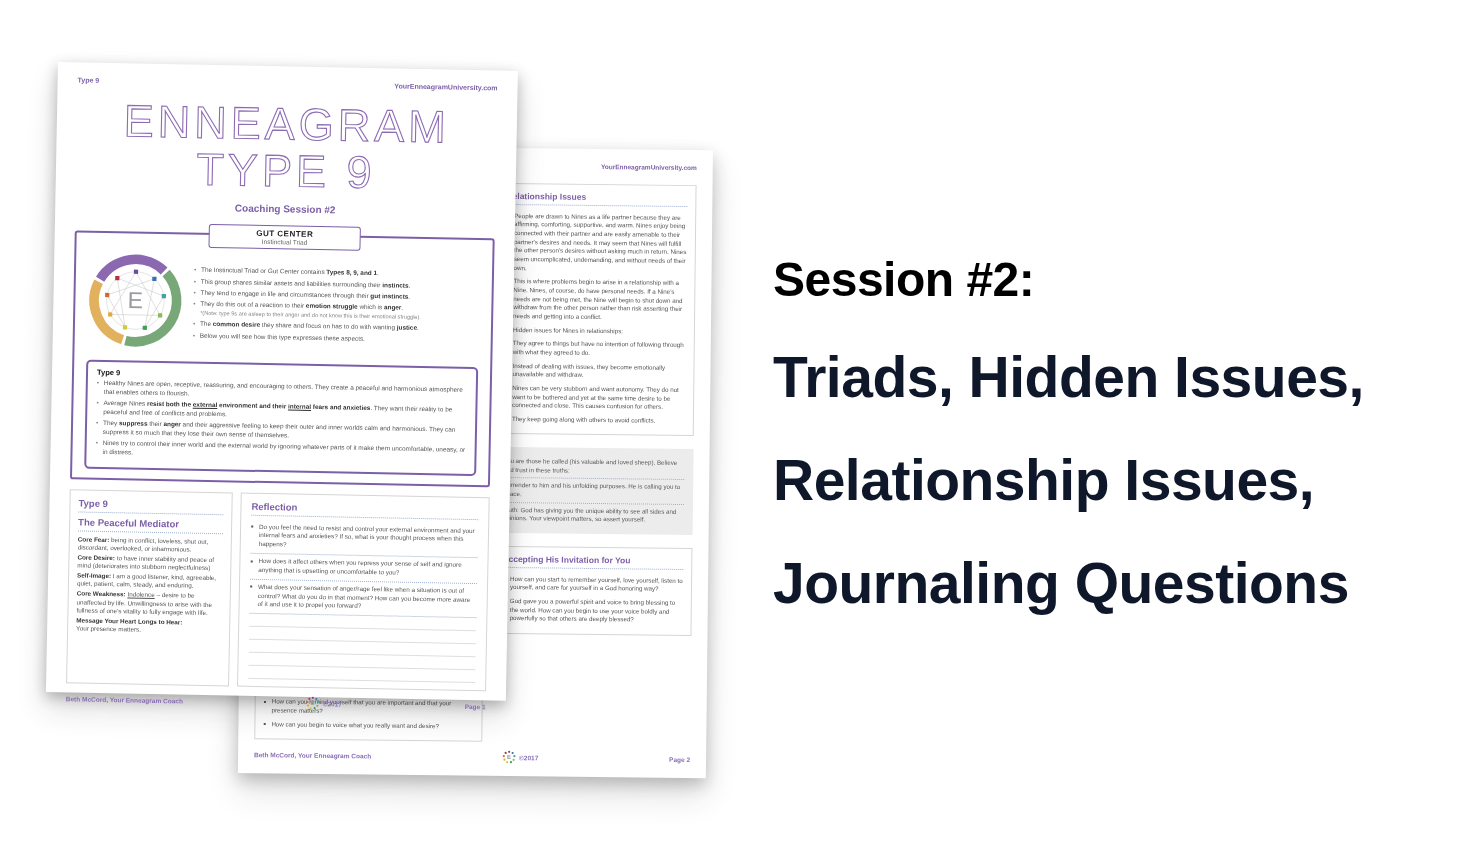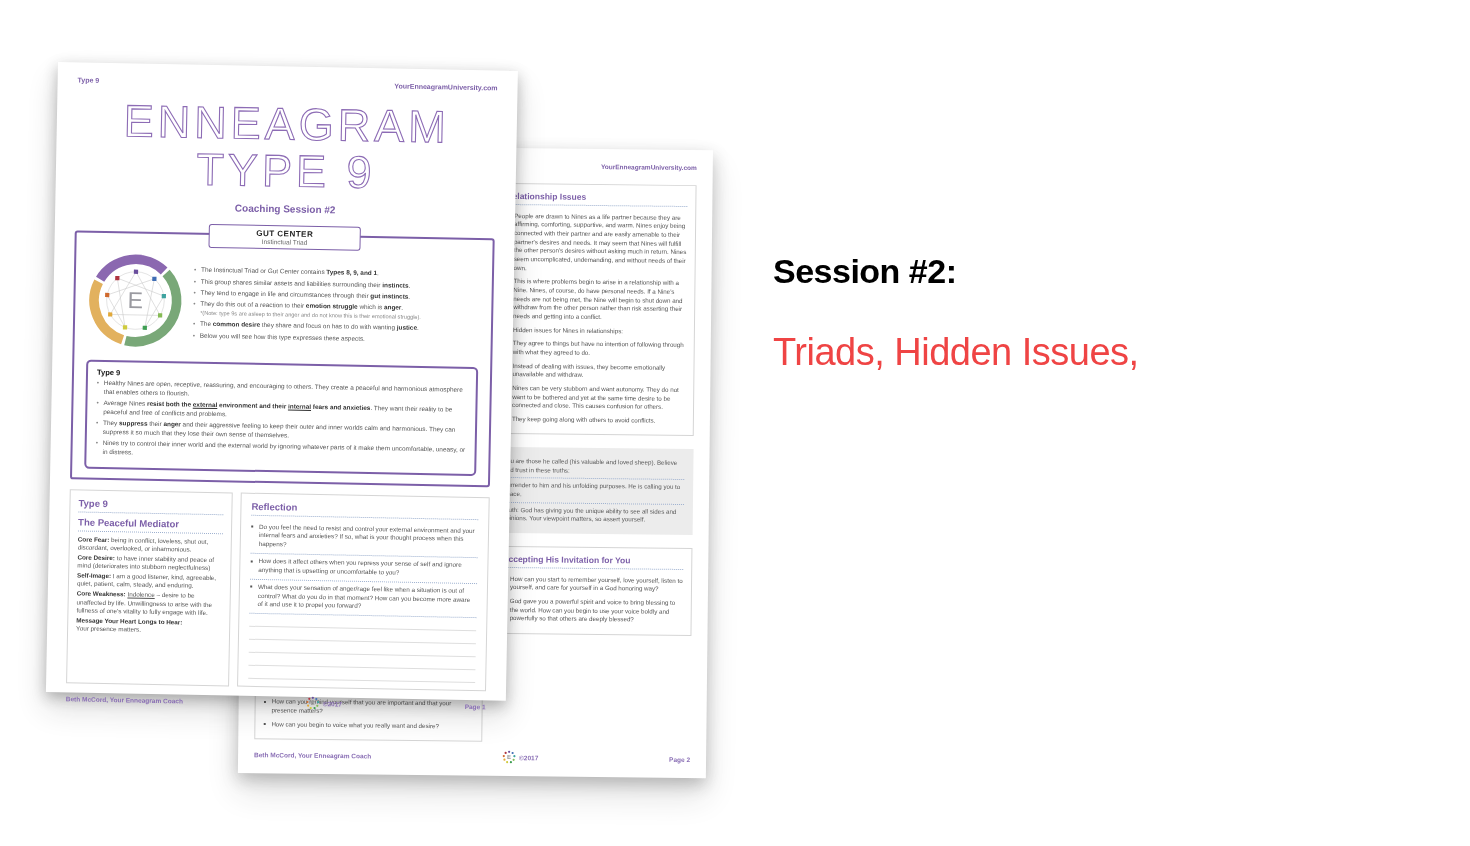--- a/index.html
+++ b/index.html
@@ -84,7 +84,7 @@
 
   
   .hero{position:absolute;left:773px;top:252px;z-index:3;width:640px;}
-  .hero-title{font-size:34px;font-weight:800;color:#000;letter-spacing:-.5px;}
+  .hero-title{font-size:48px;font-weight:800;color:#000;letter-spacing:-.5px;}
   .hero-lines{margin-top:42px;}
   .hero-line{font-size:38px;font-weight:400;color:#ef4444;letter-spacing:-.5px;
     line-height:1;margin-bottom:46px;}

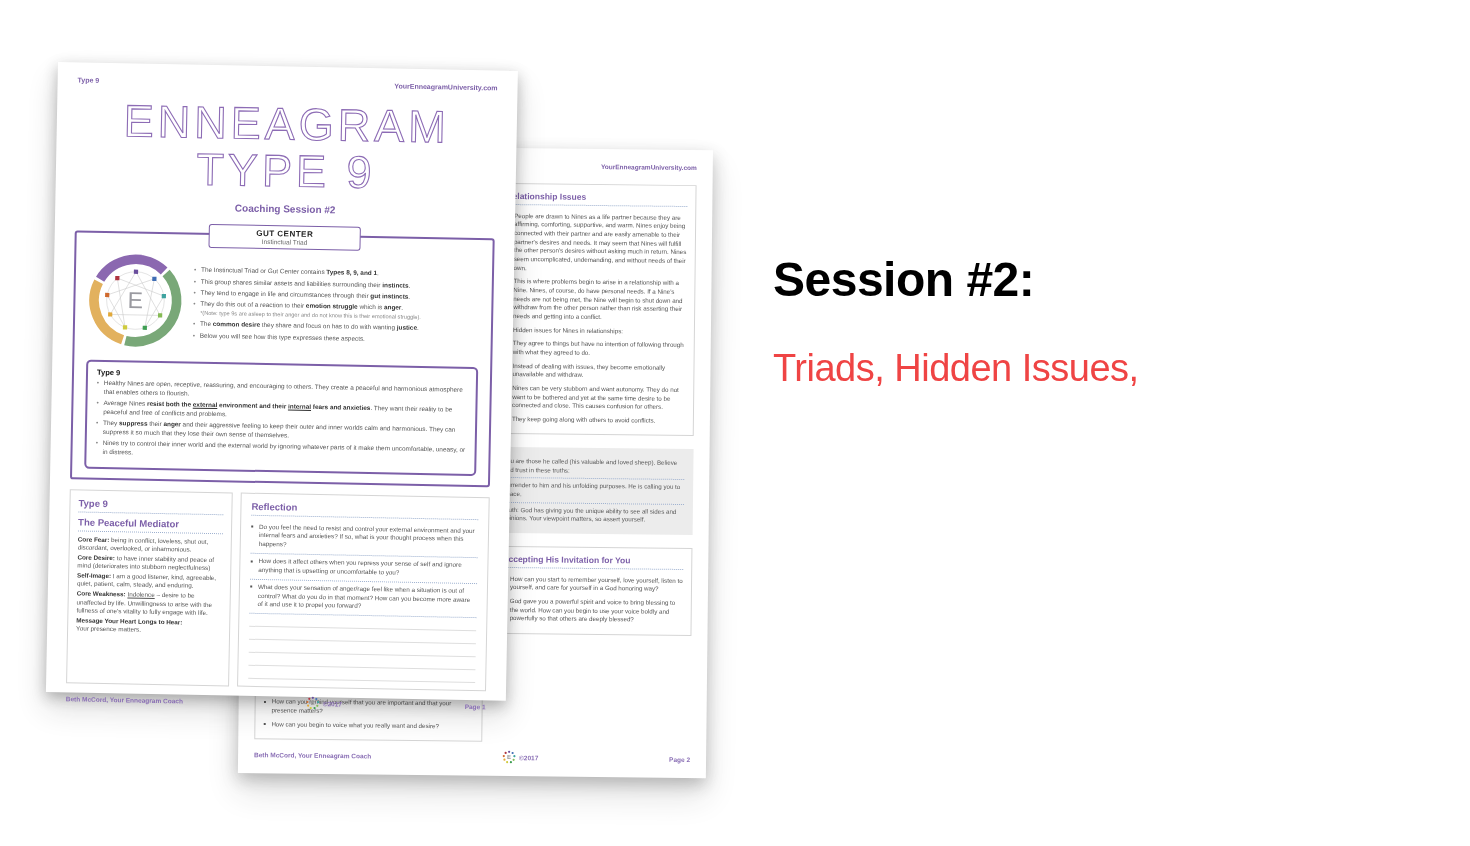--- a/index.html
+++ b/index.html
@@ -86,7 +86,7 @@
   .hero{position:absolute;left:773px;top:252px;z-index:3;width:640px;}
   .hero-title{font-size:48px;font-weight:800;color:#000;letter-spacing:-.5px;}
   .hero-lines{margin-top:42px;}
-  .hero-line{font-size:38px;font-weight:400;color:#ef4444;letter-spacing:-.5px;
+  .hero-line{font-size:57px;font-weight:700;color:#0f172a;letter-spacing:-.5px;
     line-height:1;margin-bottom:46px;}
 </style>
 </head>

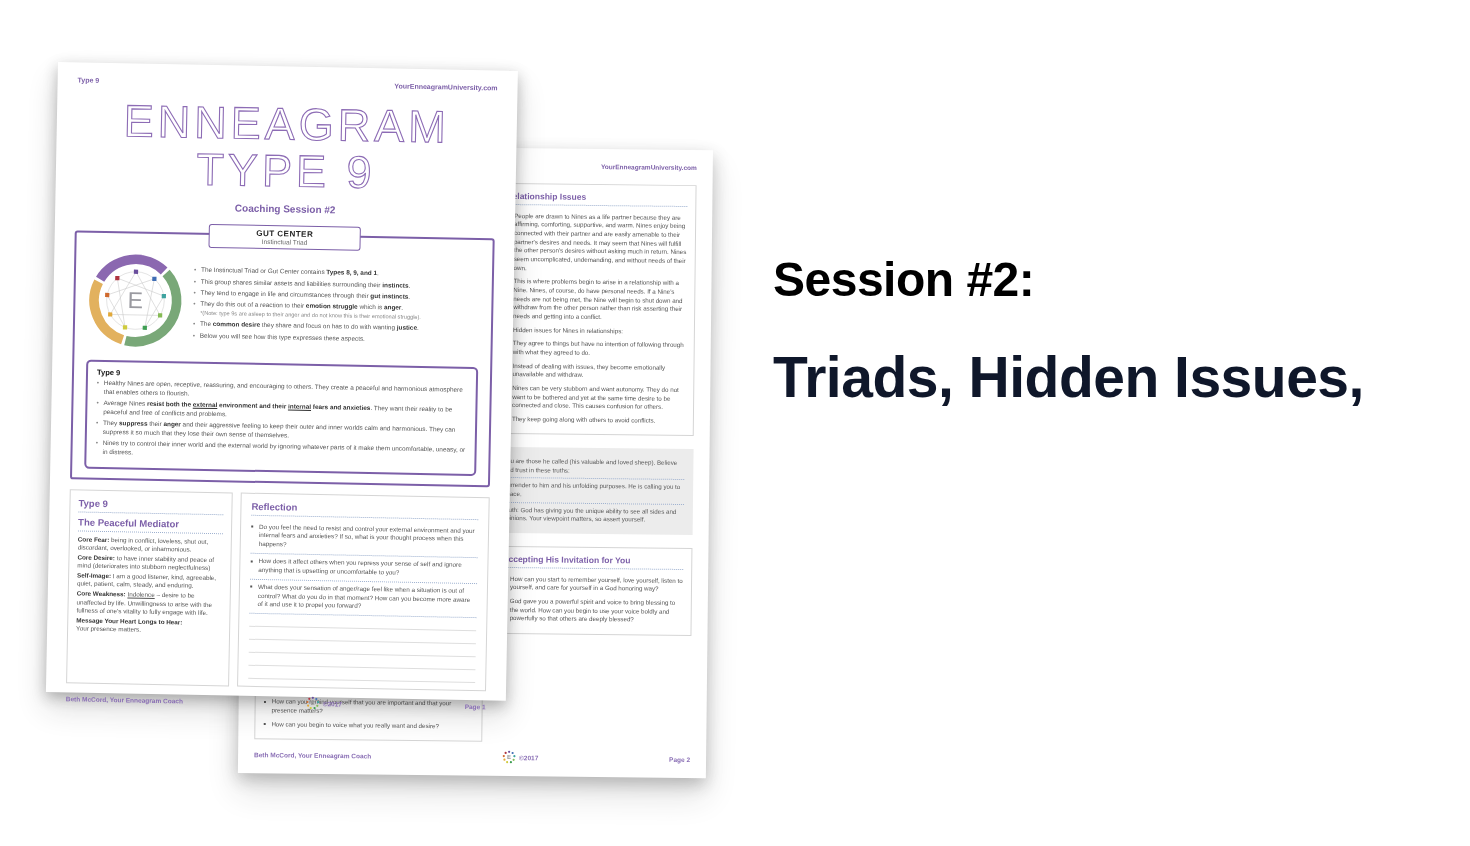--- a/index.html
+++ b/index.html
@@ -271,6 +271,7 @@
     <div class="hero-title">Session #2:</div>
     <div class="hero-lines">
       <div class="hero-line">Triads, Hidden Issues,</div>
+      <div class="hero-line">Relationship Issues,</div>
     </div>
   </div>
 

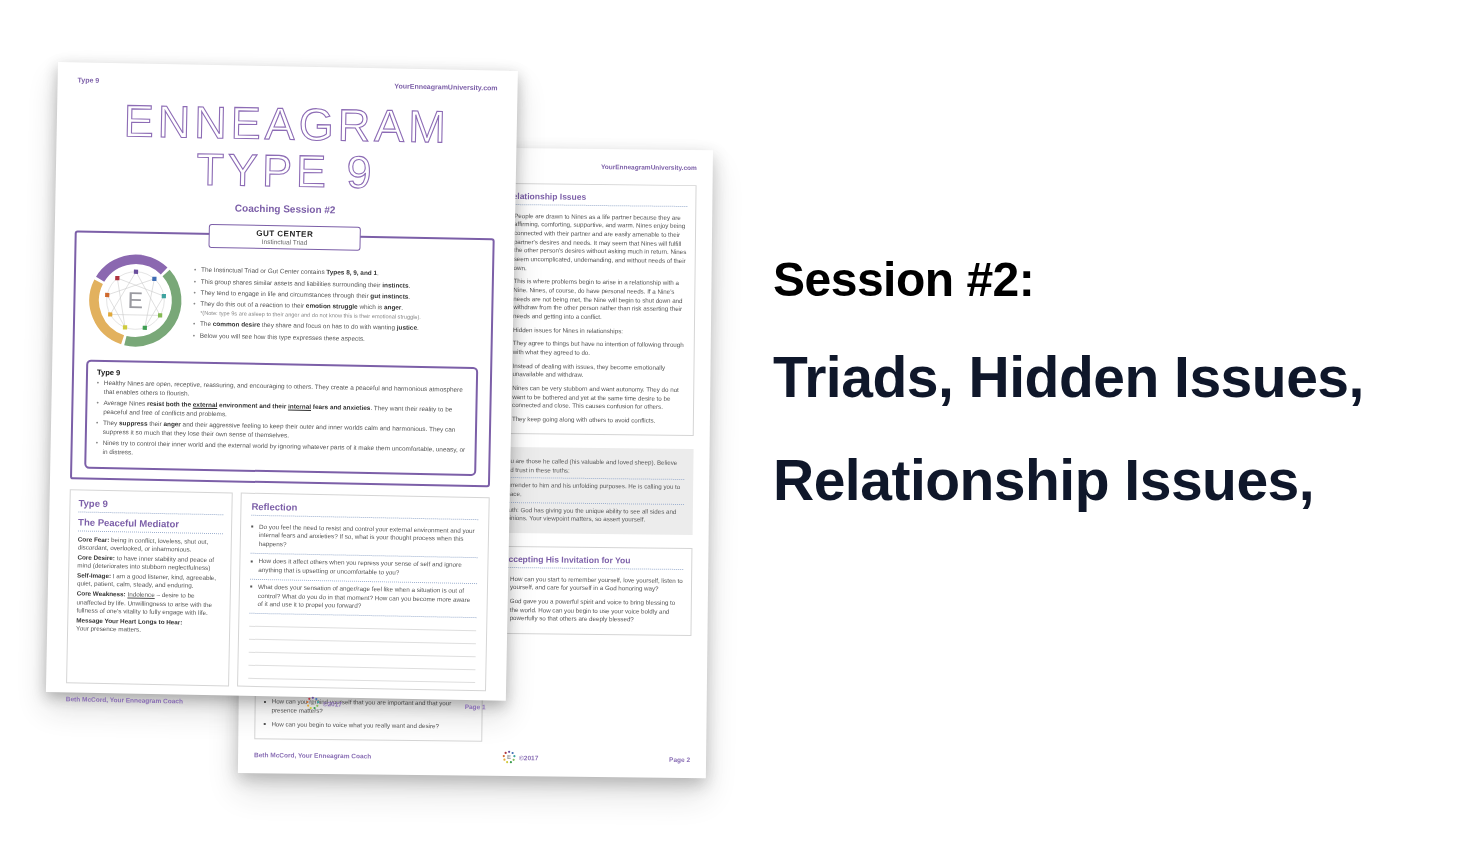--- a/index.html
+++ b/index.html
@@ -272,6 +272,7 @@
     <div class="hero-lines">
       <div class="hero-line">Triads, Hidden Issues,</div>
       <div class="hero-line">Relationship Issues,</div>
+      <div class="hero-line">Journaling Questions</div>
     </div>
   </div>
 

